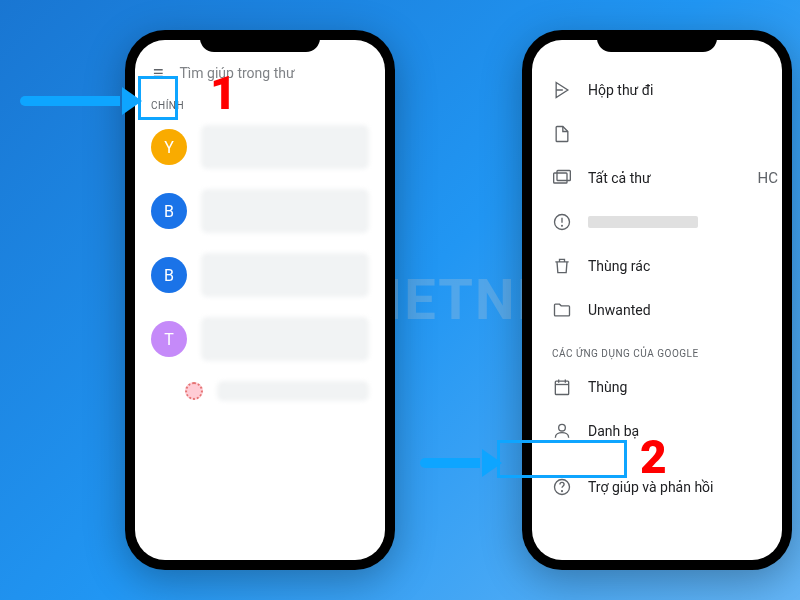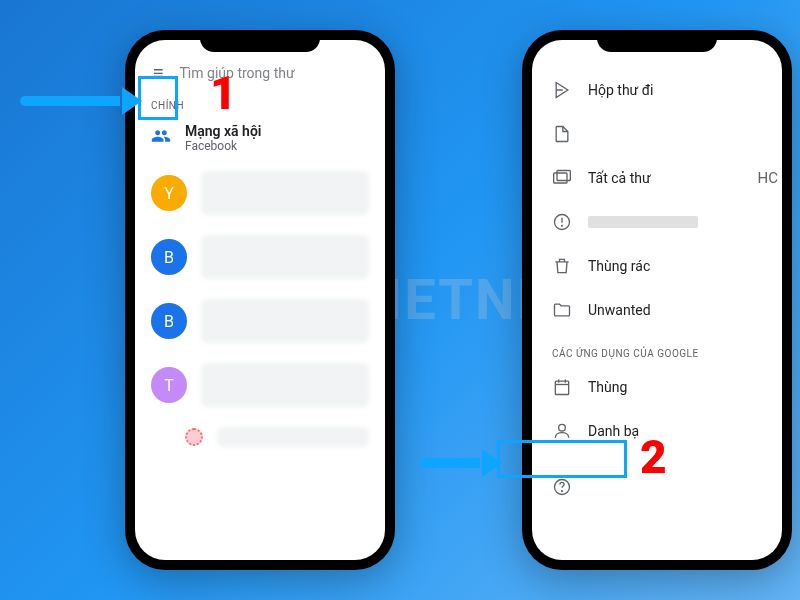--- a/index.html
+++ b/index.html
@@ -201,17 +201,6 @@
       <span style="opacity:.8">Tìm giúp trong thư</span>
     </div>
     <div class="section-hdr">CHÍNH</div>
-    <div class="social">
-      <span class="social-icon">
-        <svg viewBox="0 0 24 24" width="20" height="20">
-            <path fill="#1a73e8" d="M16 11c1.66 0 3-1.34 3-3s-1.34-3-3-3-3 1.34-3 3 1.34 3 3 3zm-8 0c1.66 0 3-1.34 3-3S9.66 5 8 5 5 6.34 5 8s1.34 3 3 3zm0 2c-2.33 0-7 1.17-7 3.5V19h14v-2.5C15 14.17 10.33 13 8 13zm8 0c-.29 0-.62.02-.97.05 1.16.84 1.97 1.97 1.97 3.45V19h6v-2.5c0-2.33-4.67-3.5-7-3.5z"></path>
-          </svg>
-      </span>
-      <div>
-        <div class="social-title">Mạng xã hội</div>
-        <div class="social-sub">Facebook</div>
-      </div>
-    </div>
 
     <div class="row">
       <div class="avatar" style="background:#f9ab00">Y</div>

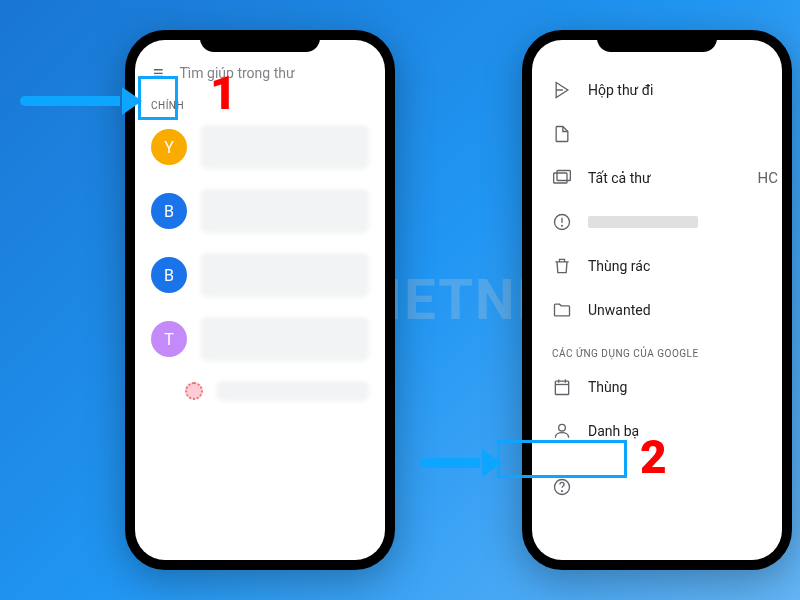--- a/index.html
+++ b/index.html
@@ -324,6 +324,7 @@
               <circle cx="12" cy="17" r="0.5" fill="#5f6368"></circle>
             </svg>
           </span>
+        <span class="menu-label">Trợ giúp và phản hồi</span>
       </div>
 
     </div>

